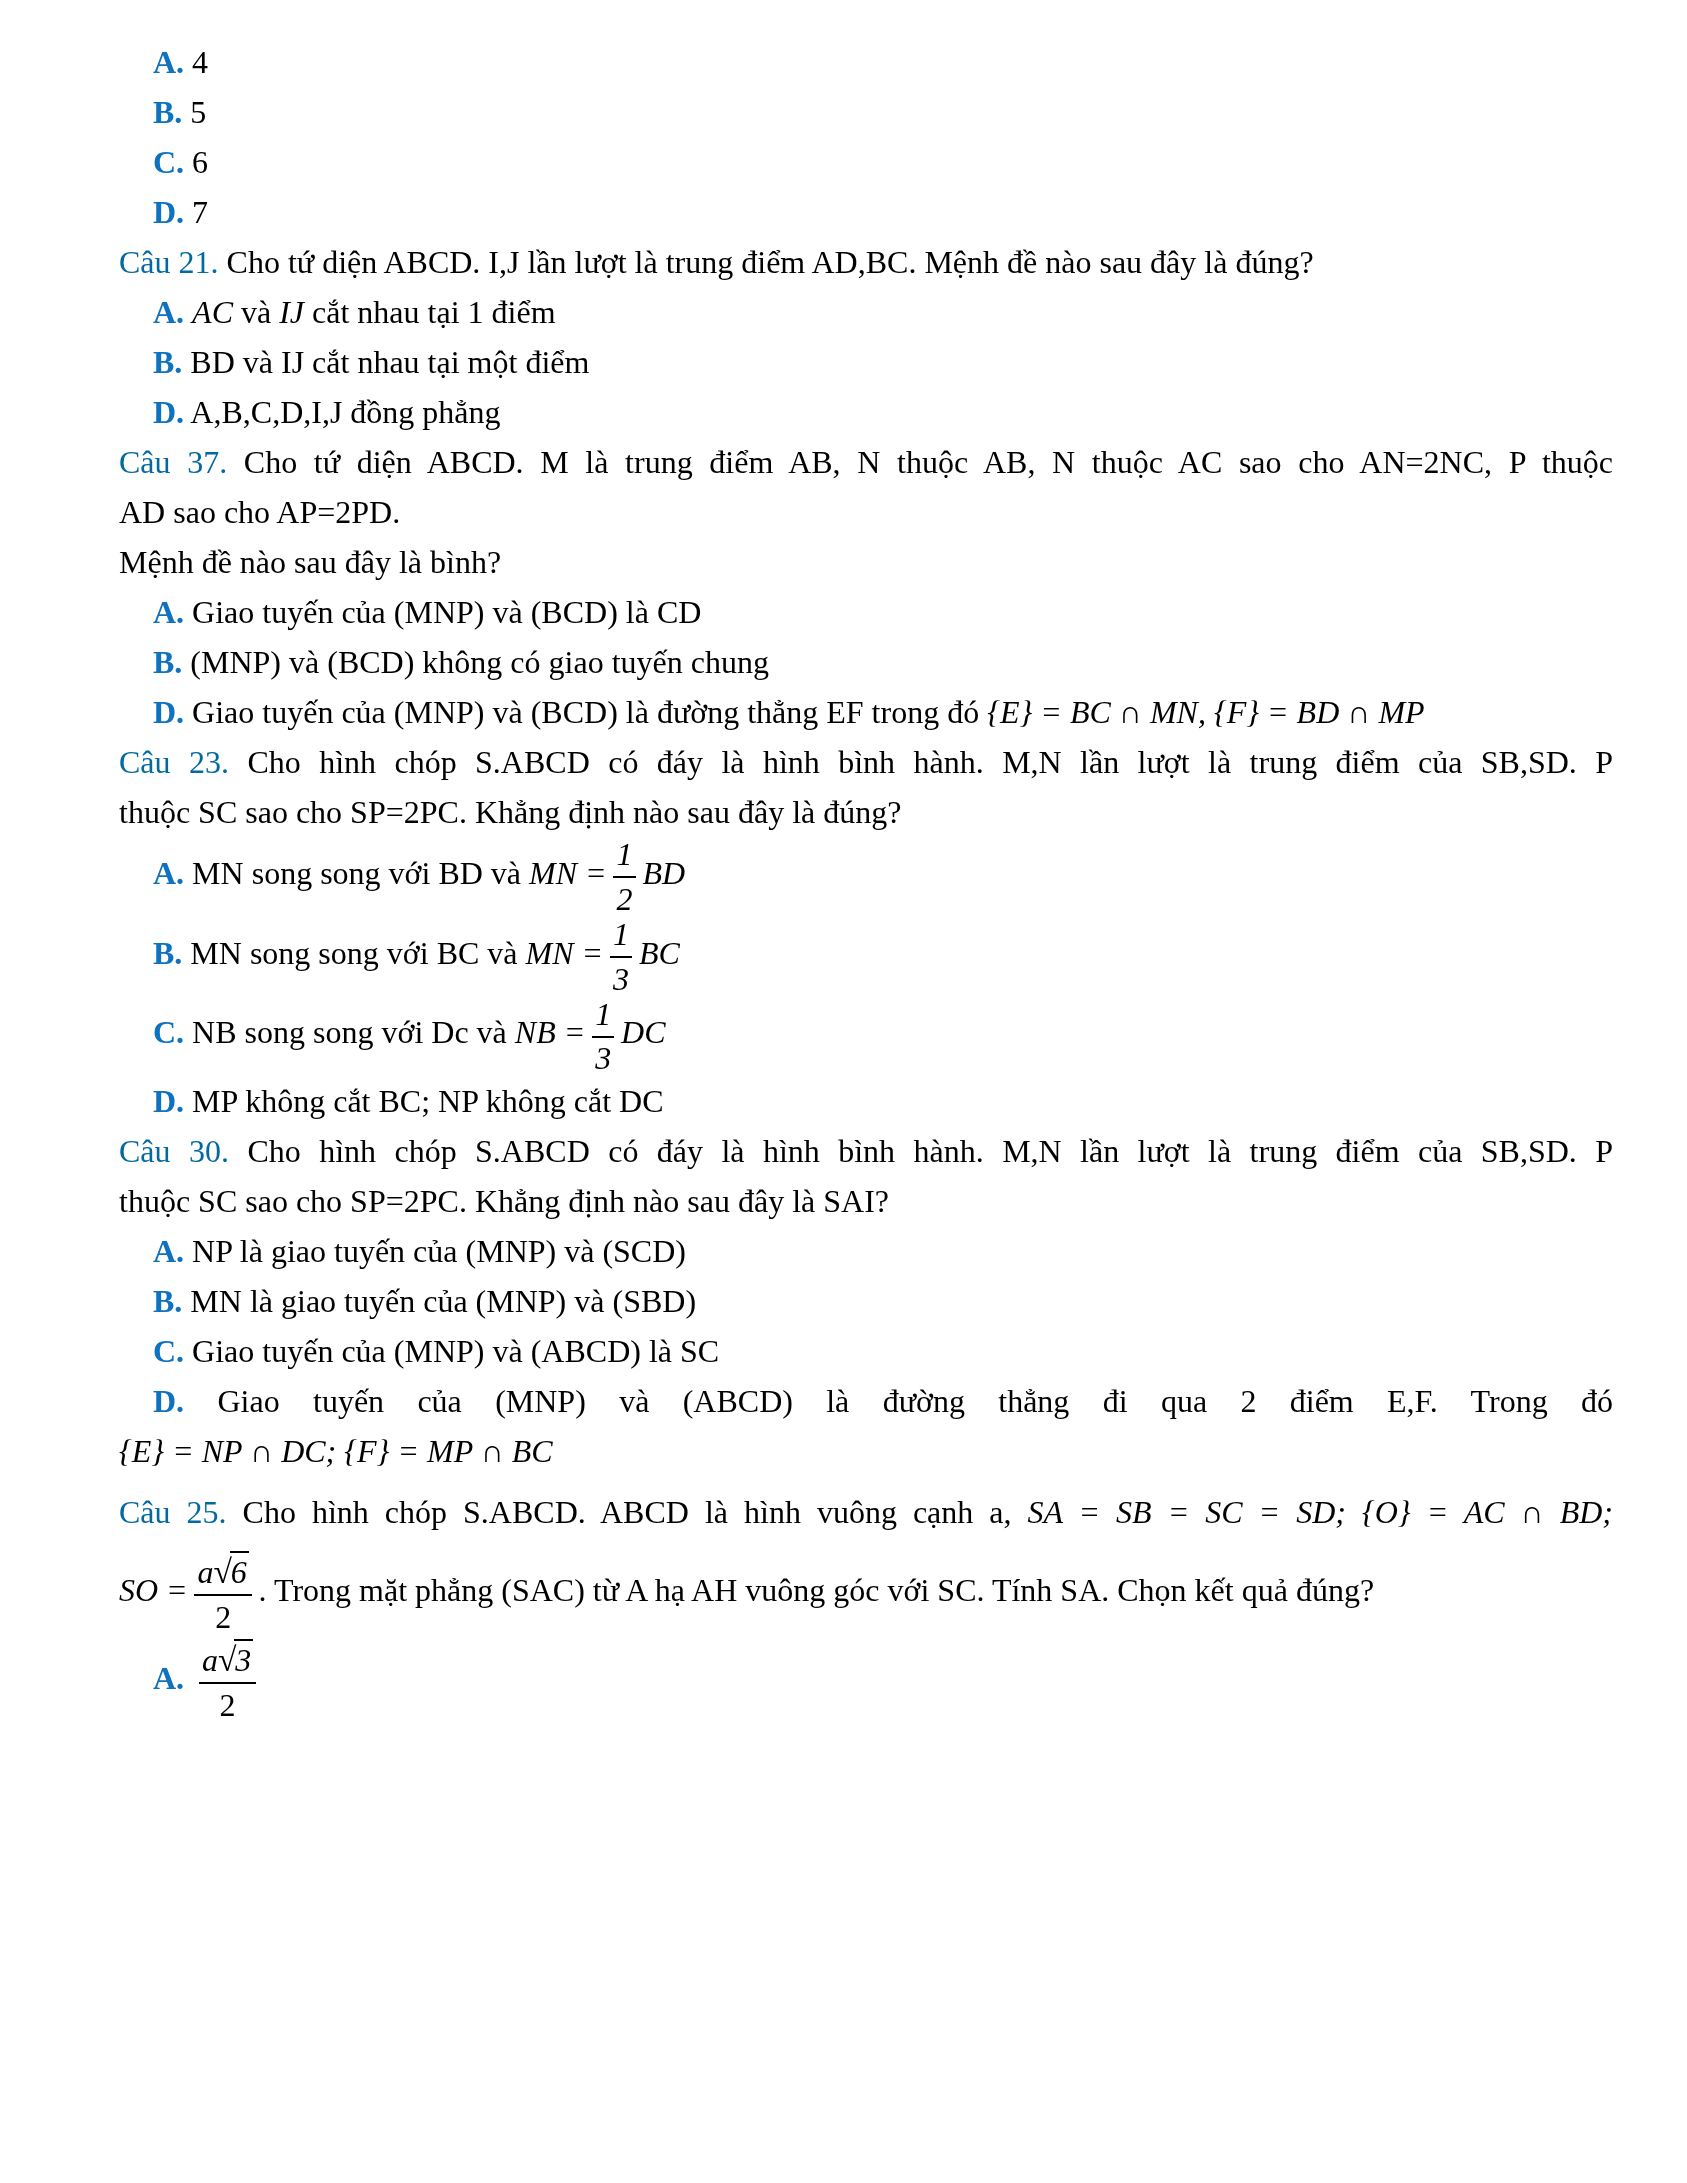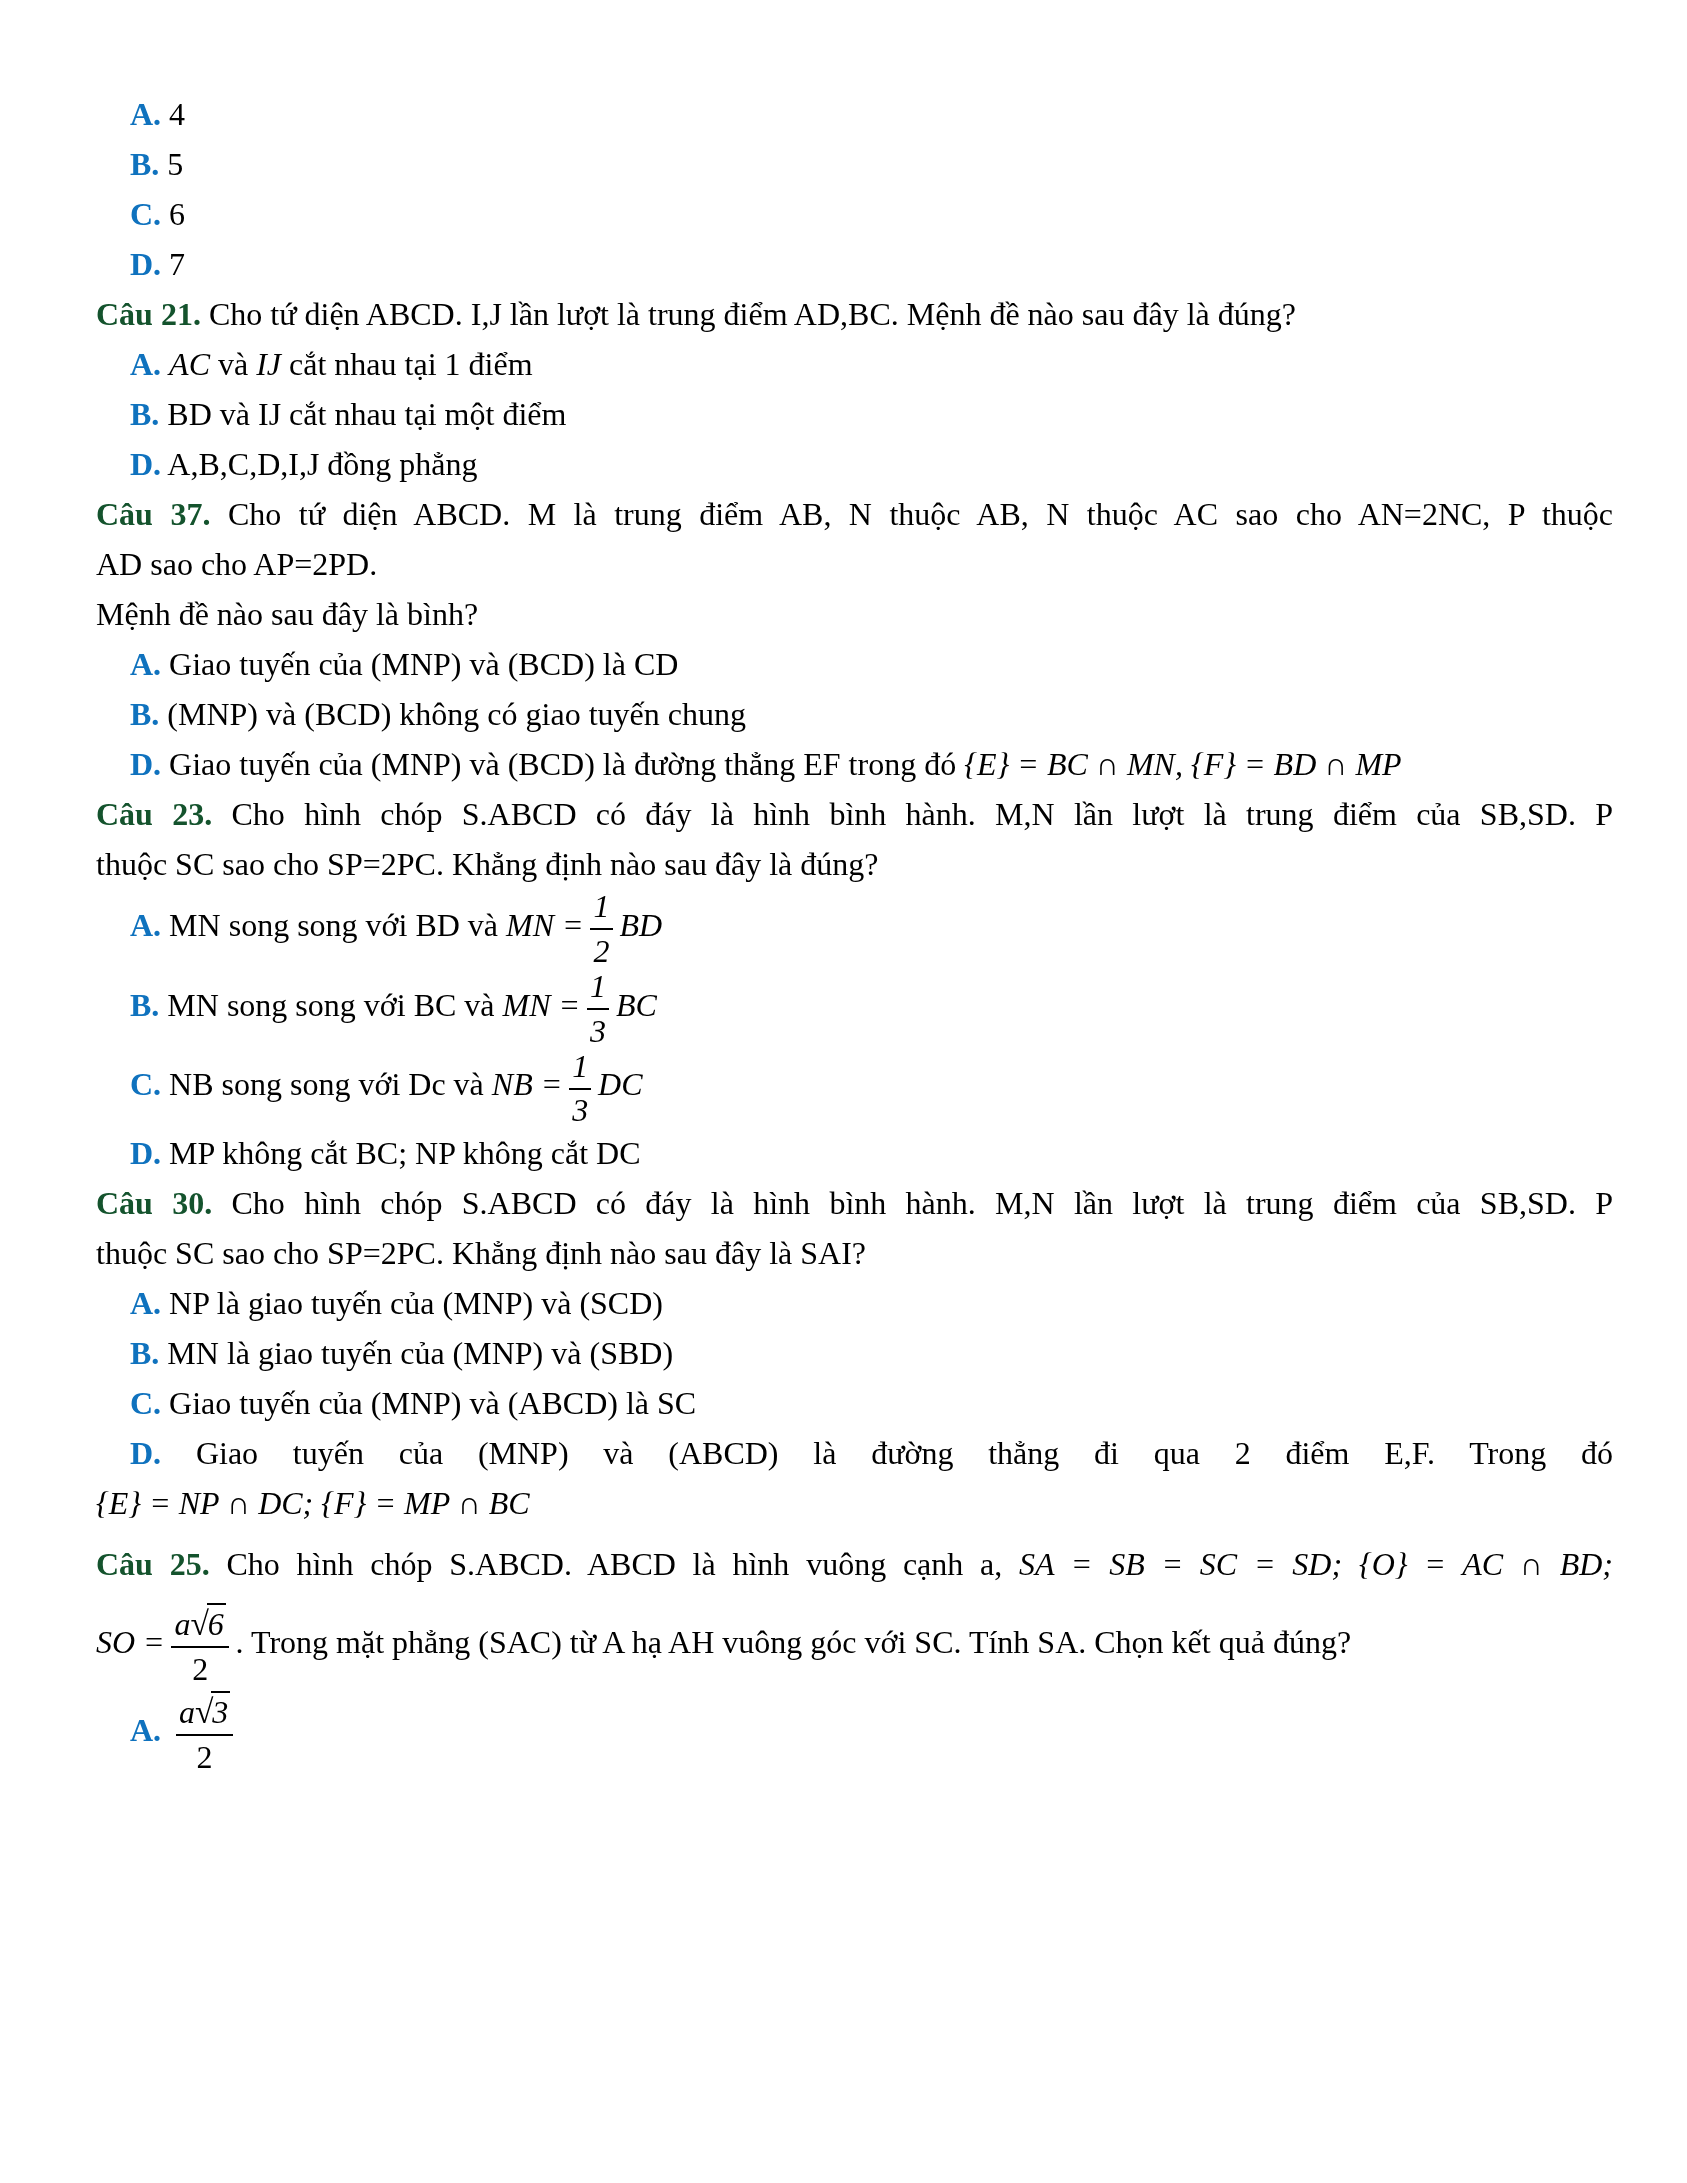--- a/index.html
+++ b/index.html
@@ -8,7 +8,7 @@
     font-family:"Liberation Serif","DejaVu Serif",serif;
     font-size:32px; line-height:50px; color:#000000;
   }
-  .page { padding:89px 74px 0 96px; }
+  .page { padding:37px 74px 0 96px;margin-left:23px; }
   .line { white-space:nowrap; }
   .jline { text-align:justify; text-align-last:justify; }
   .opt { margin-left:34px; }

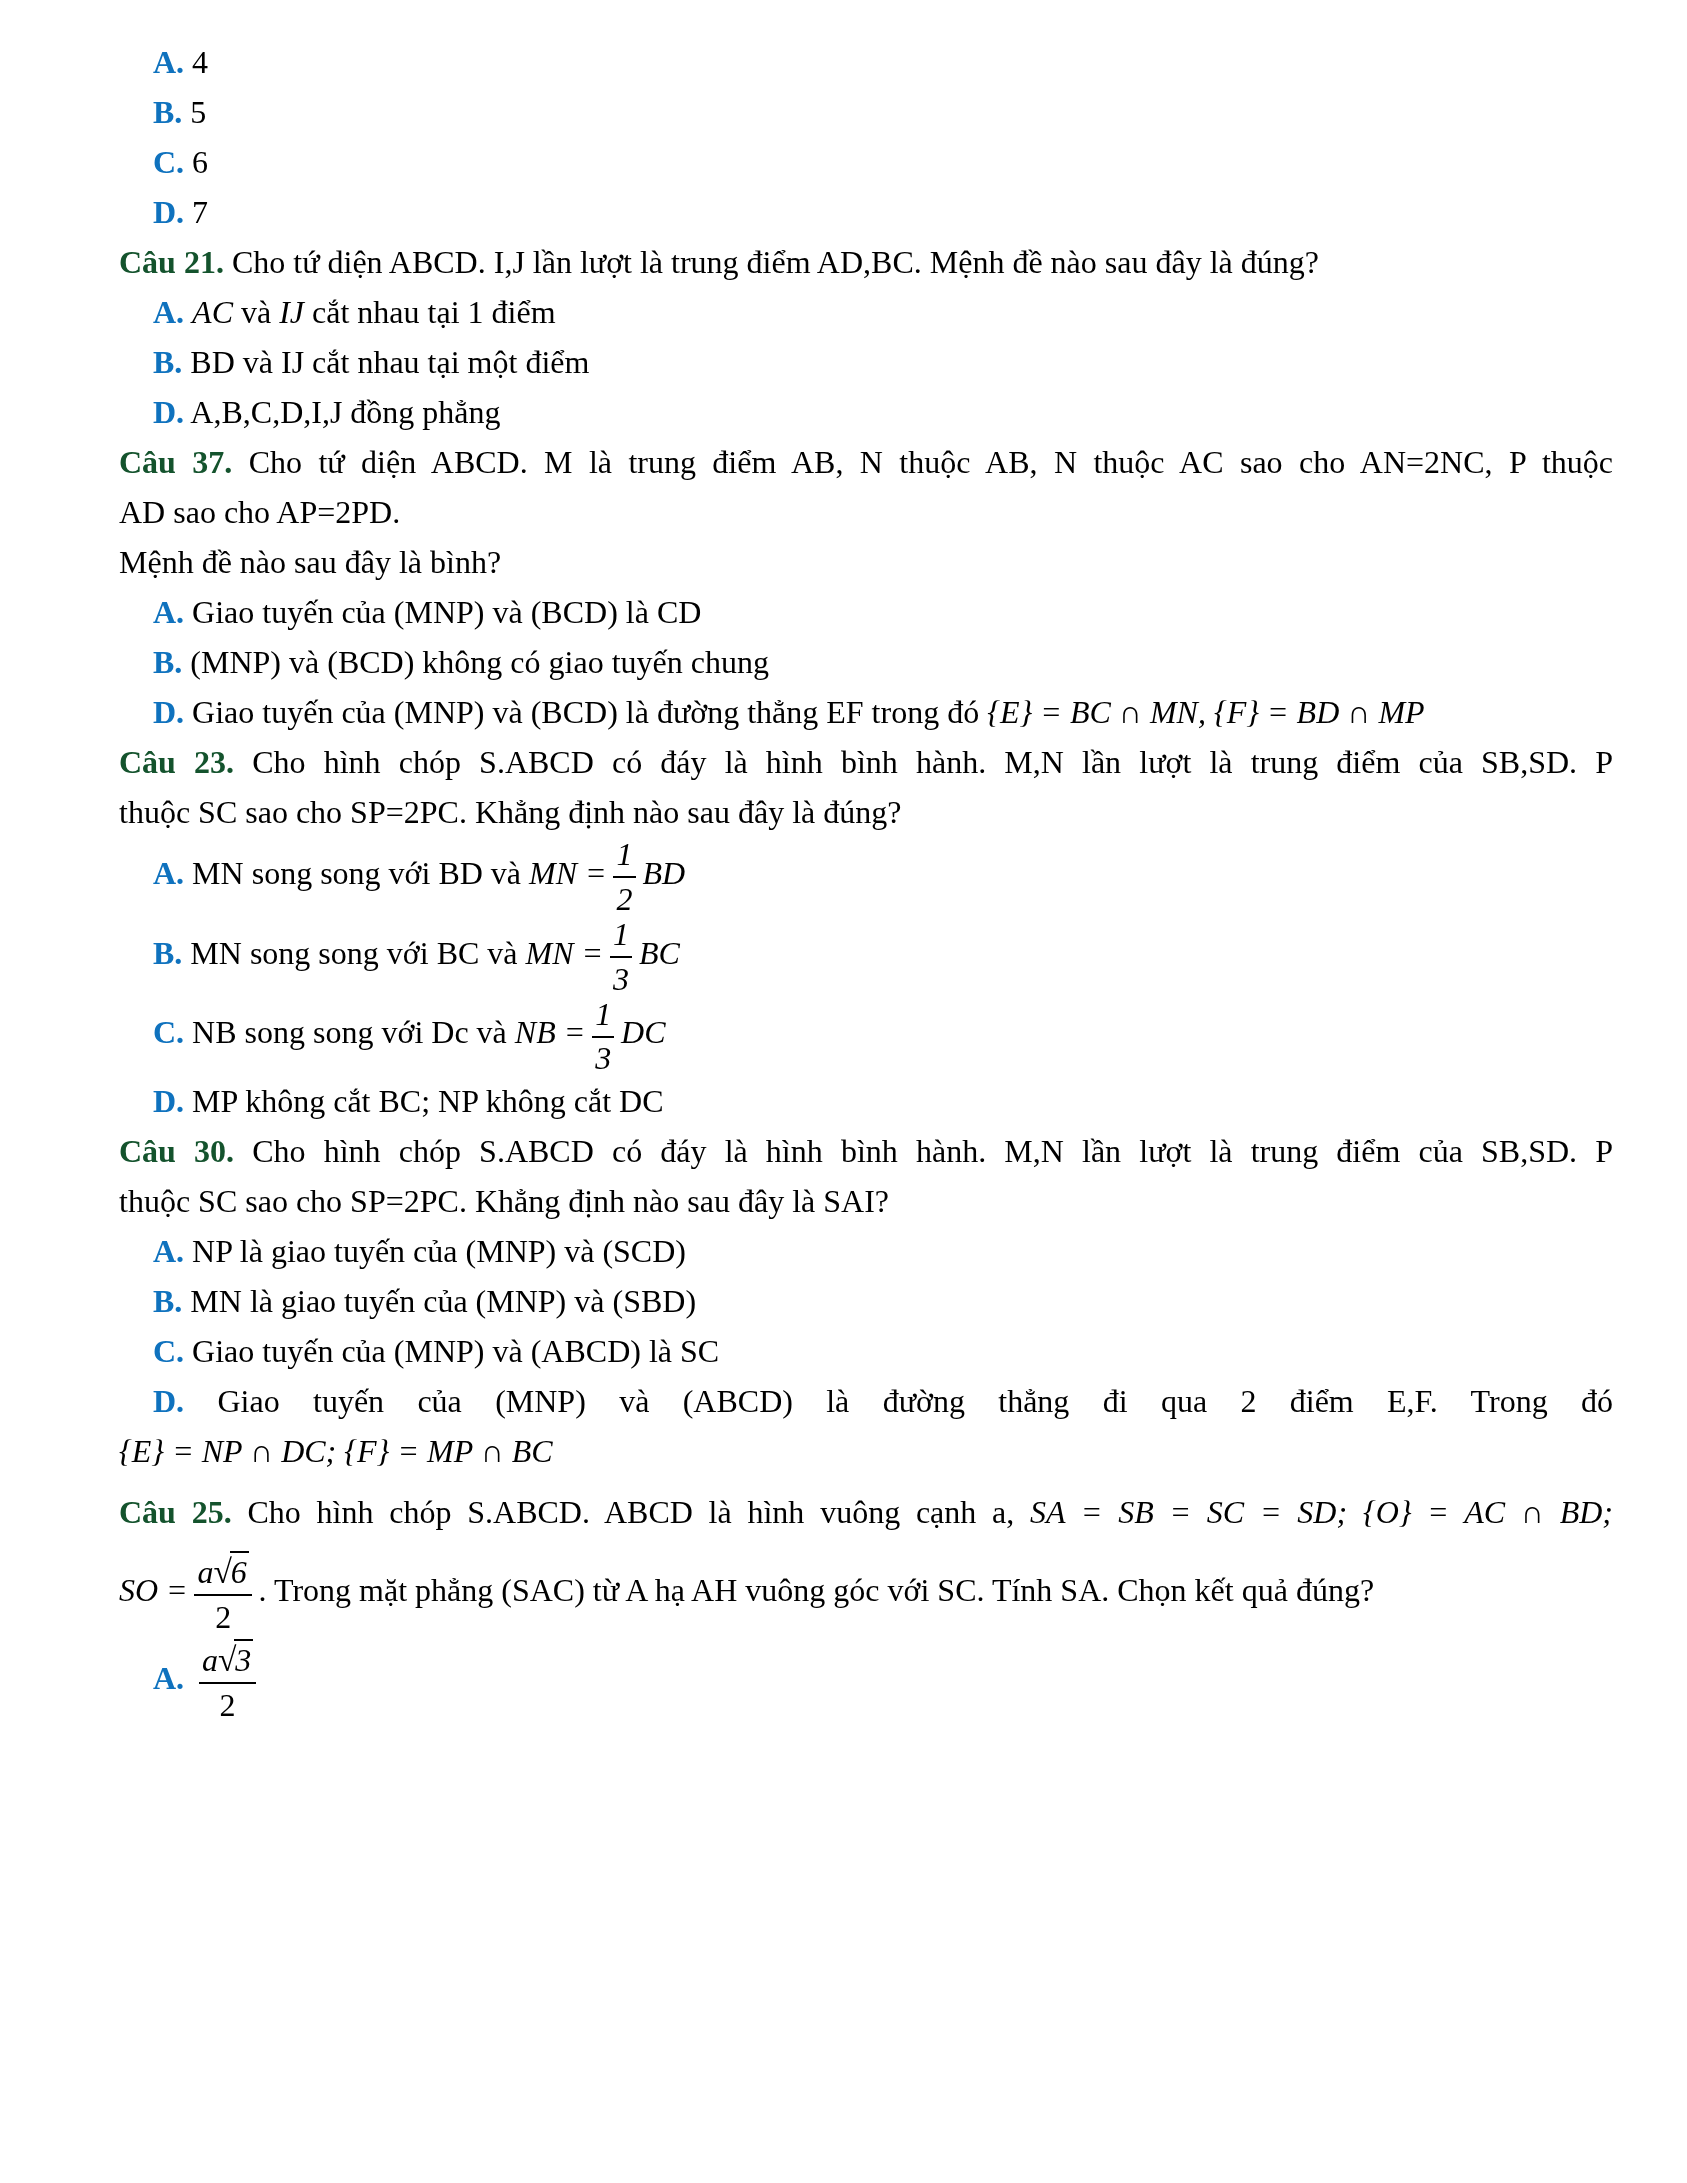--- a/index.html
+++ b/index.html
@@ -12,7 +12,7 @@
   .line { white-space:nowrap; }
   .jline { text-align:justify; text-align-last:justify; }
   .opt { margin-left:34px; }
-  .qlabel { font-weight:bold; color:#14532d; }
+  .qlabel { font-weight:normal; color:#0369a1; }
   .olabel { font-weight:bold; color:#0F72BE; }
   .m { font-style:italic; }
   .frac {

